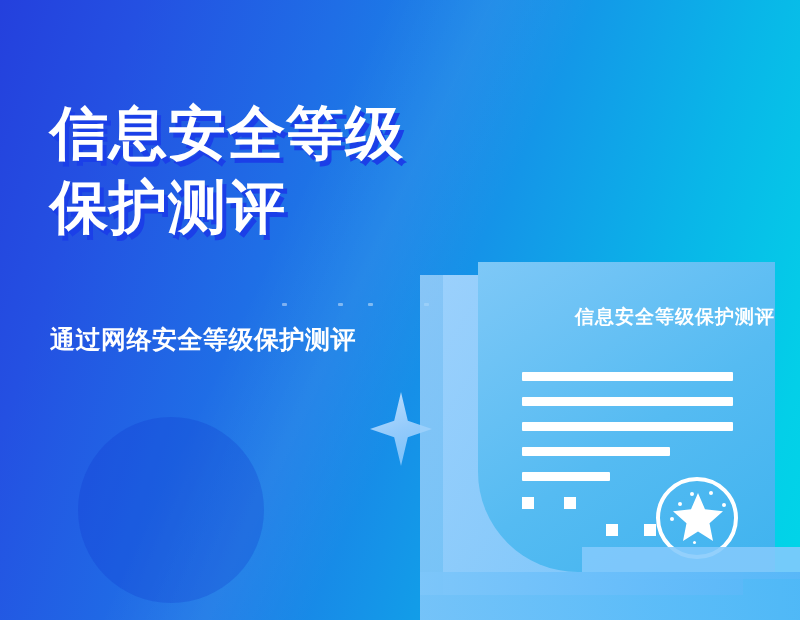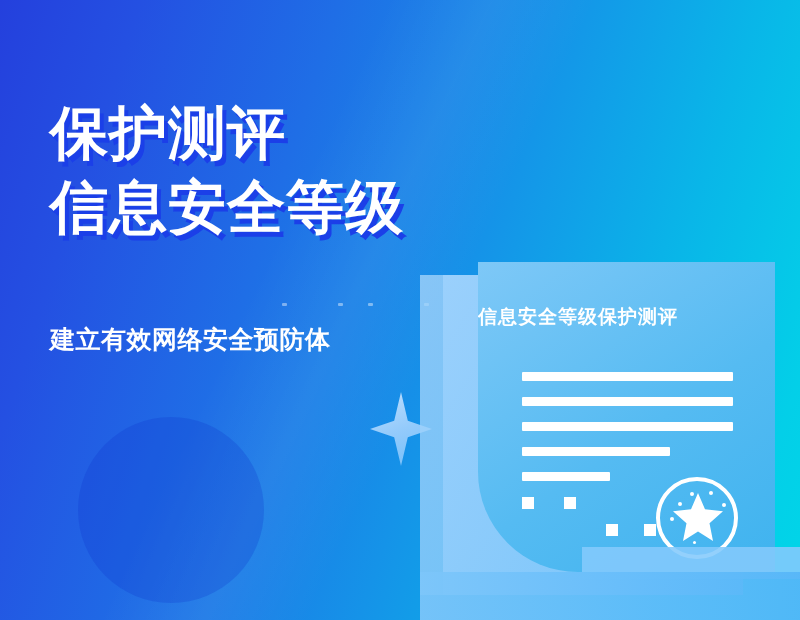--- a/index.html
+++ b/index.html
@@ -249,8 +249,8 @@
   </div>
 
   <div class="headline">
+    <span class="line">信息安全等级</span>
     <span class="line">保护测评</span>
-    <span class="line">信息安全等级</span>
   </div>
 
   <div class="subhead">

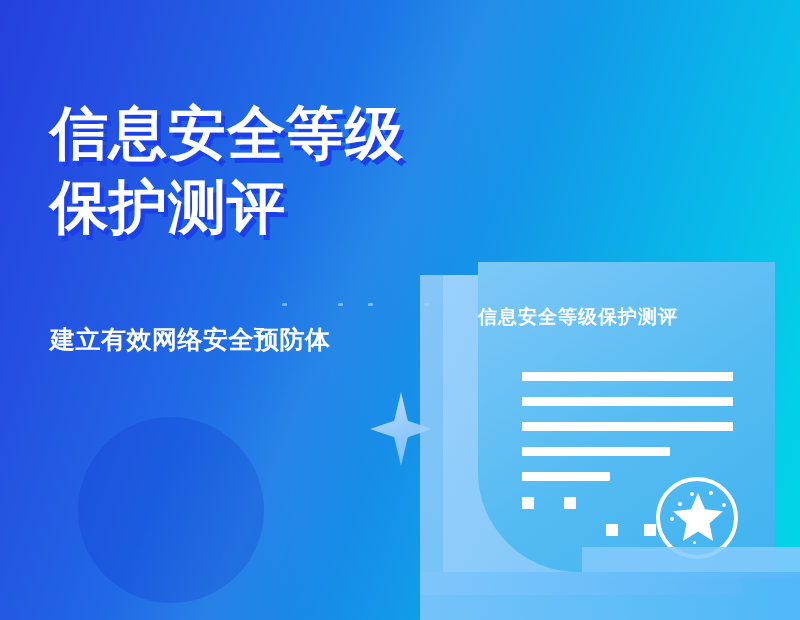--- a/index.html
+++ b/index.html
@@ -127,7 +127,7 @@
   .card-title {
     position: absolute;
     left: 0; right: 0; top: 42px;
-    text-align: left;
+    text-align: right;
     color: #ffffff;
     font-size: 19px;
     font-weight: bold;

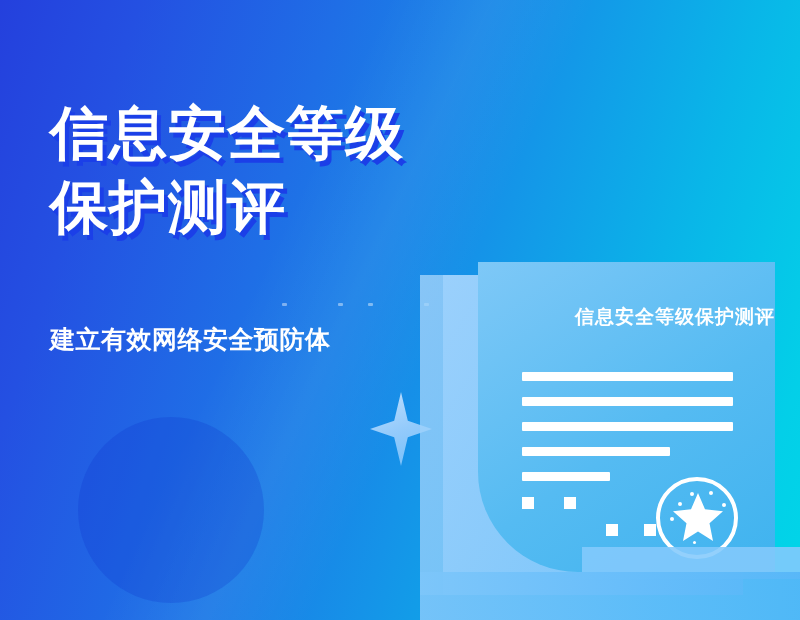--- a/index.html
+++ b/index.html
@@ -254,7 +254,7 @@
   </div>
 
   <div class="subhead">
-    <span class="line">建立有效网络安全预防体</span>
+    <span class="line">通过网络安全等级保护测评</span>
   </div>
 
 </div>

